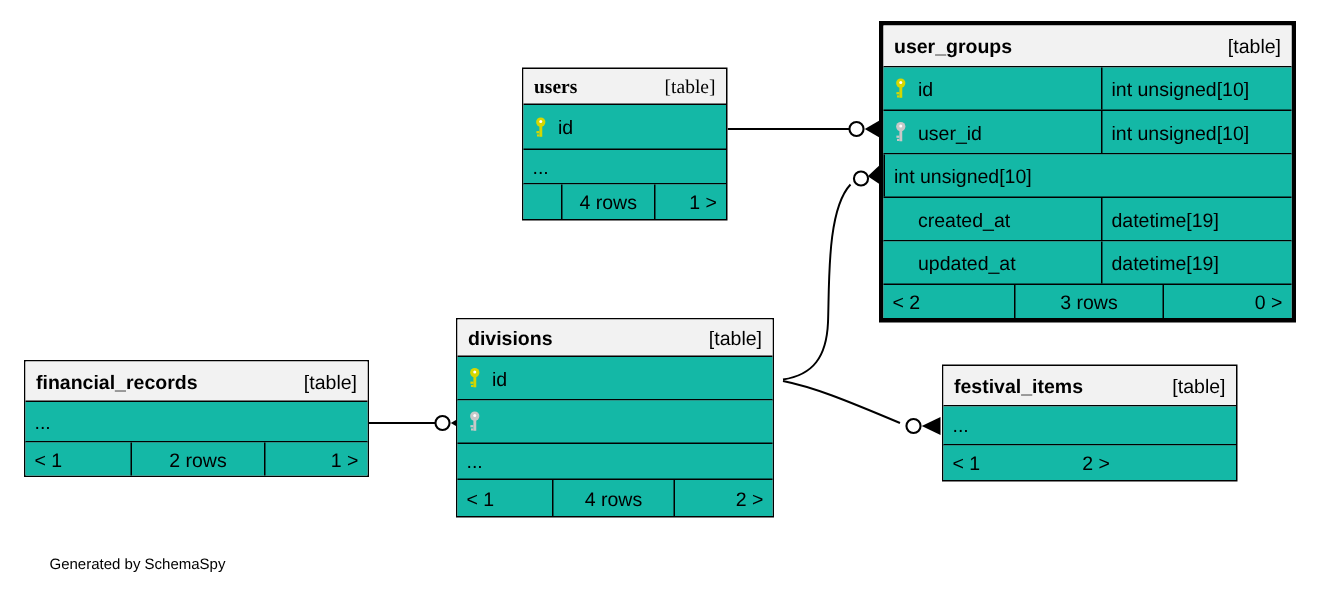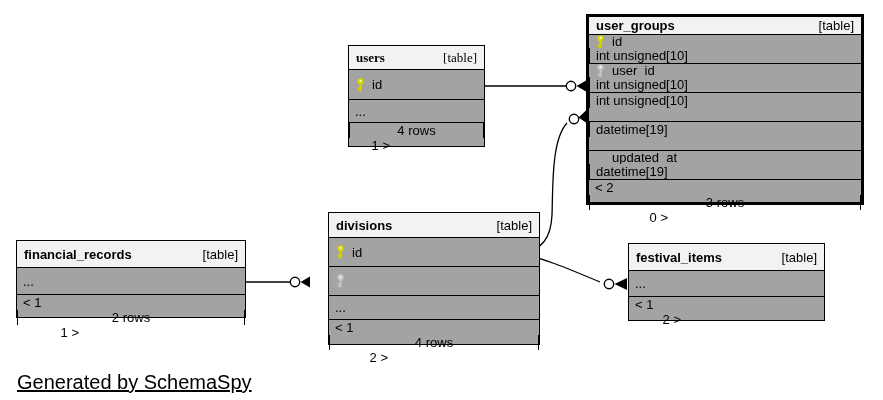--- a/index.html
+++ b/index.html
@@ -108,7 +108,7 @@
 </div>
 
 <div class="tbl em" style="left:586px;top:14px;width:278px;">
-  <div class="hdr" style="height:18px;">
+  <div class="hdr" style="height:28px;">
     <span class="tname">user_groups</span>
     <span class="ttag">[table]</span>
   </div>

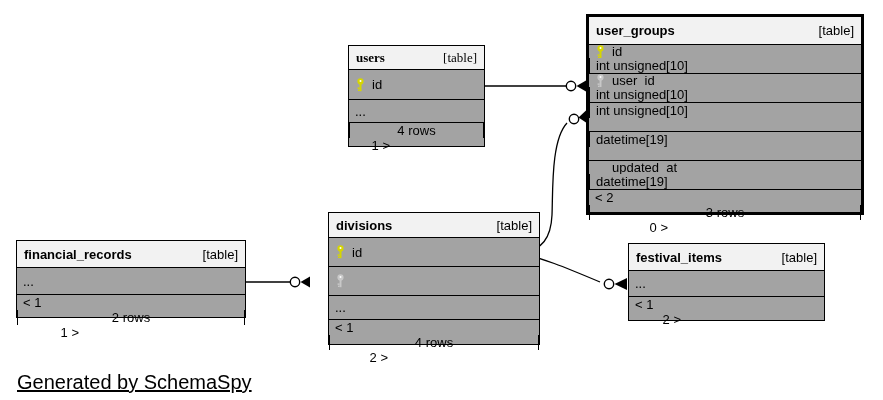--- a/index.html
+++ b/index.html
@@ -23,7 +23,7 @@
   .ttag{font-weight:normal;margin-left:27px;}
   .row{
     display:flex;align-items:stretch;border-bottom:1px solid #000;
-    box-sizing:border-box;background:#a3a3a3;flex-direction:column;
+    box-sizing:border-box;background:#14b8a6;
   }
   .row:last-child{border-bottom:none;}
   .cell-name{

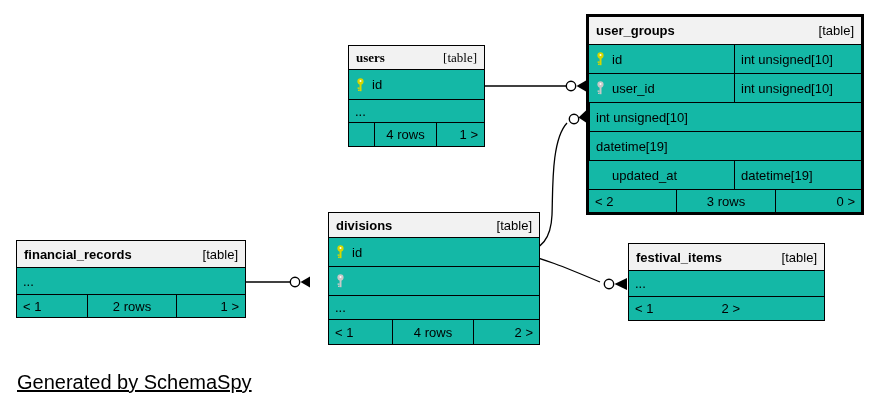--- a/index.html
+++ b/index.html
@@ -138,6 +138,14 @@
     <span class="cell-type">int unsigned[10]</span>
   </div>
   <div class="row" style="height:29px;">
+    <span class="cell-name">
+      <span class="keyicon spacer">
+          <svg width="11" height="14">
+            <use href="#keyglyph"></use>
+          </svg>
+        </span>
+      <span>created_at</span>
+    </span>
     <span class="cell-type">datetime[19]</span>
   </div>
   <div class="row" style="height:29px;">

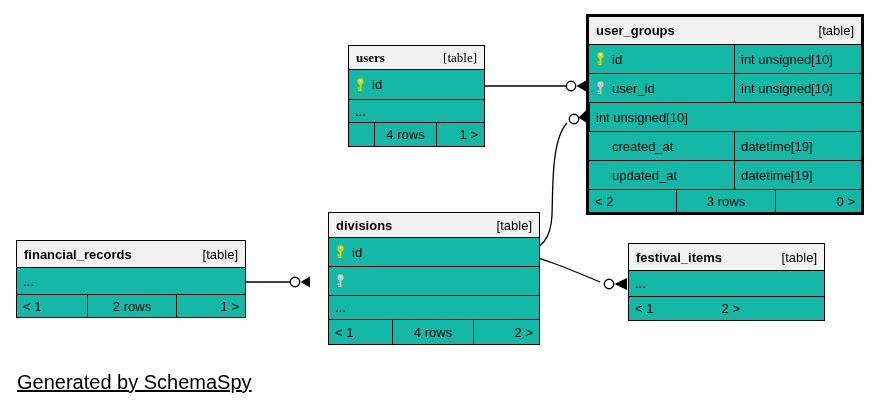--- a/index.html
+++ b/index.html
@@ -166,7 +166,7 @@
   </div>
 </div>
 
-<div class="tbl" style="left:328px;top:212px;width:212px;">
+<div class="tbl" style="left:304px;top:212px;width:212px;">
   <div class="hdr" style="height:25px;">
     <span class="tname">divisions</span>
     <span class="ttag">[table]</span>

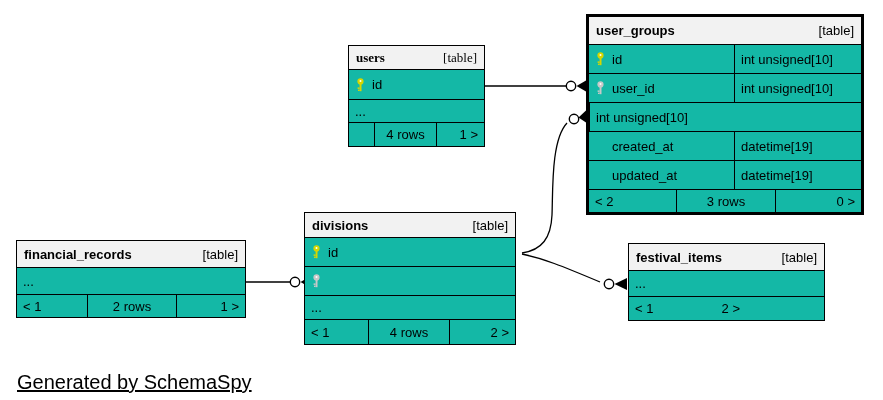--- a/index.html
+++ b/index.html
@@ -43,7 +43,7 @@
   .fc.c{flex:1;justify-content:center;border-left:1px solid #000;border-right:1px solid #000;}
   .fc.l{justify-content:flex-start;}
   .fc.r{justify-content:flex-end;}
-  .note{position:absolute;left:17px;top:371px;font-size:20px;z-index:2;text-decoration:underline;}
+  .note{position:absolute;left:33px;top:371px;font-size:10px;z-index:2;}
 </style>
 </head>
 <body>

